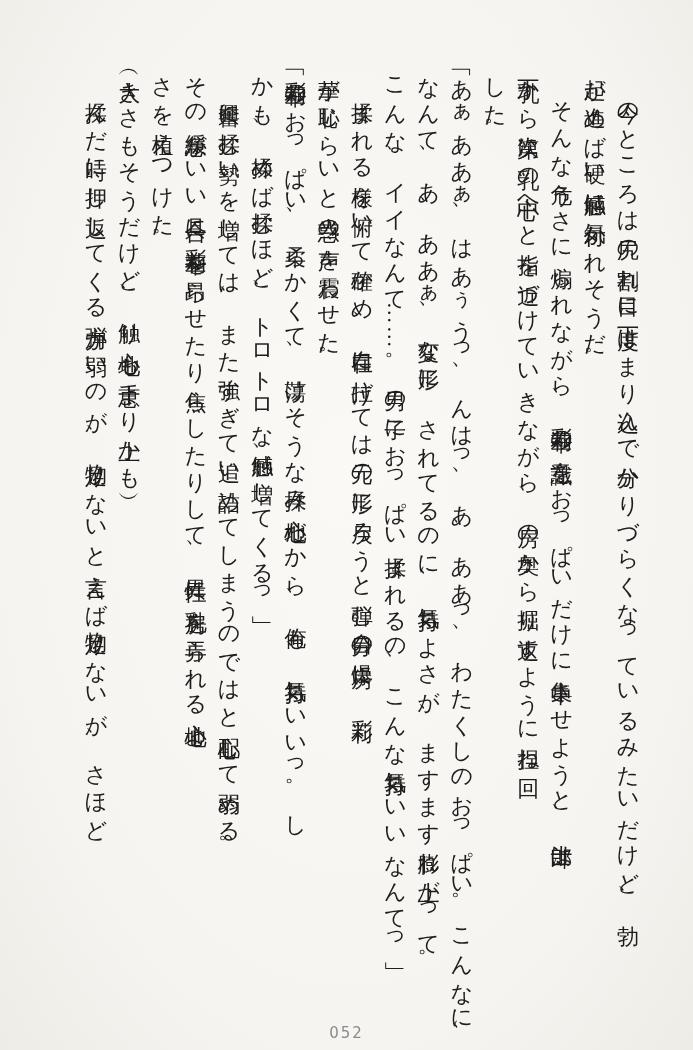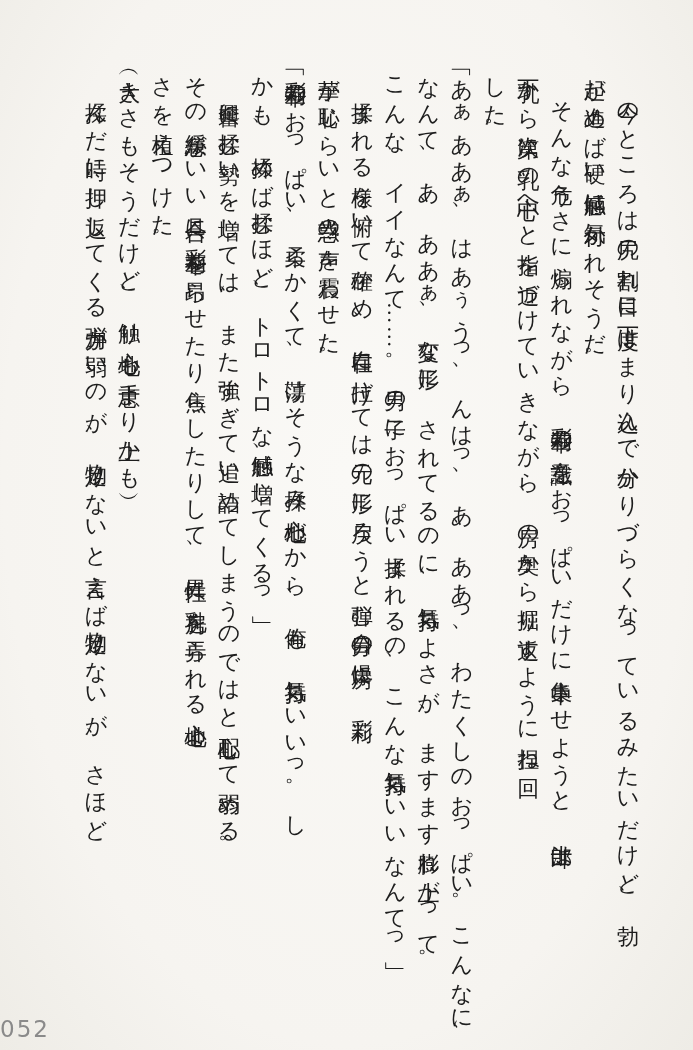--- a/index.html
+++ b/index.html
@@ -39,8 +39,9 @@
     left: 0;
     right: 0;
     bottom: 8px;
+    text-align: center;
     font-family: "DejaVu Sans", "Liberation Sans", sans-serif;
-    font-size: 23px;
+    font-size: 15px;
     letter-spacing: 2px;
     color: #8a8a8a;
   }

